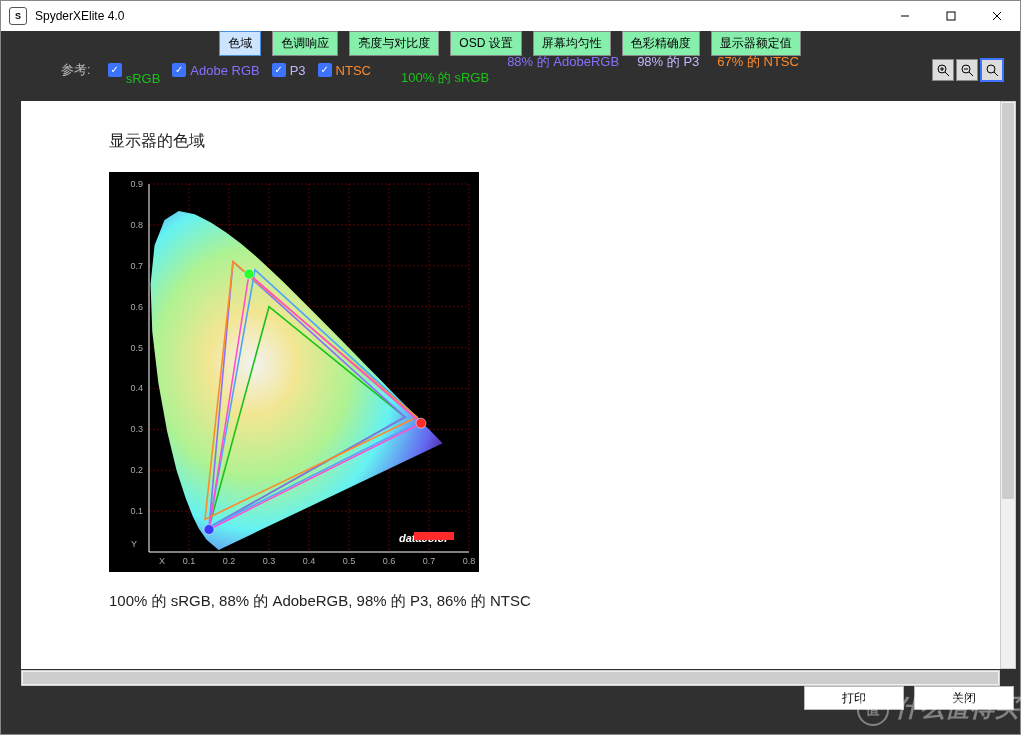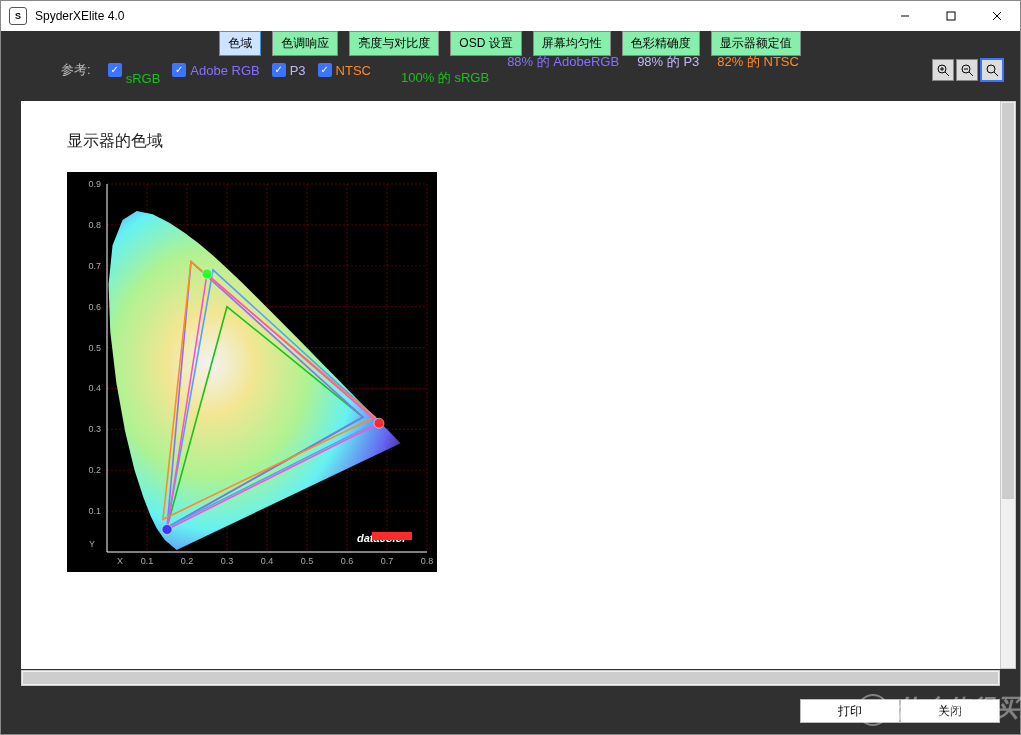--- a/index.html
+++ b/index.html
@@ -305,7 +305,7 @@
           <span class="pct c-srgb">100% 的 sRGB</span>
           <span class="pct c-argb">88% 的 AdobeRGB</span>
           <span class="pct c-p3">98% 的 P3</span>
-          <span class="pct c-ntsc">82% 的 NTSC</span>
+          <span class="pct c-ntsc">67% 的 NTSC</span>
         </span>
       <span class="spacer"></span>
       <span class="zoom-btn">

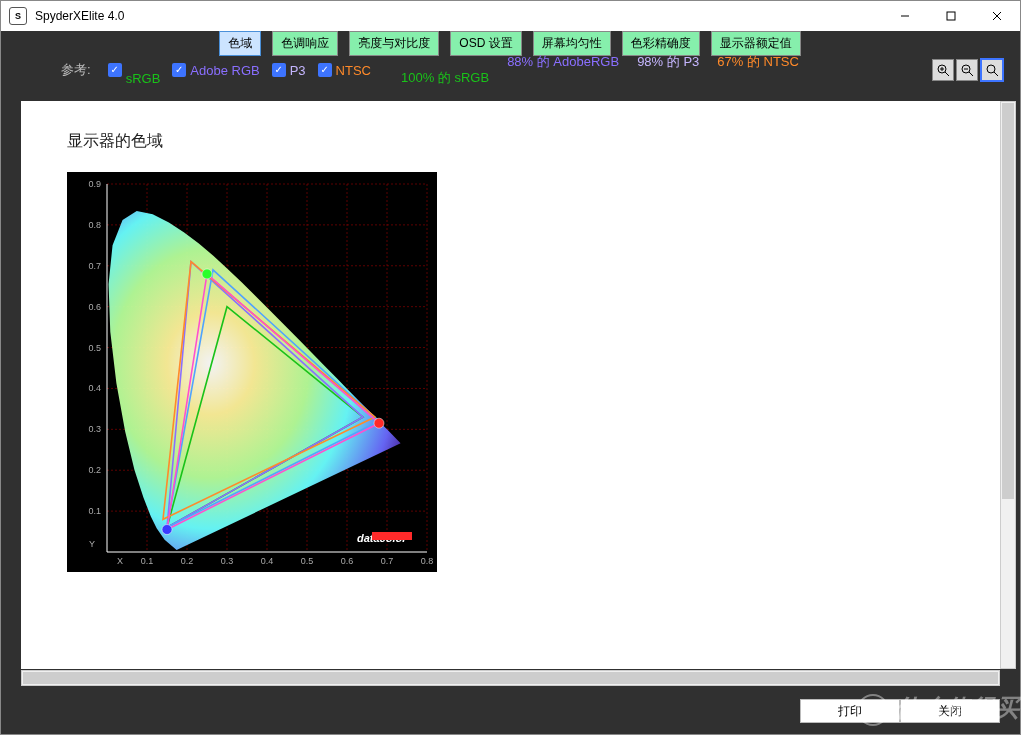--- a/index.html
+++ b/index.html
@@ -145,7 +145,7 @@
     overflow: hidden;
   }
   .content-inner {
-    padding: 30px 46px;
+    padding: 30px 88px;
   }
   .content-inner h2 {
     font-size: 16px;

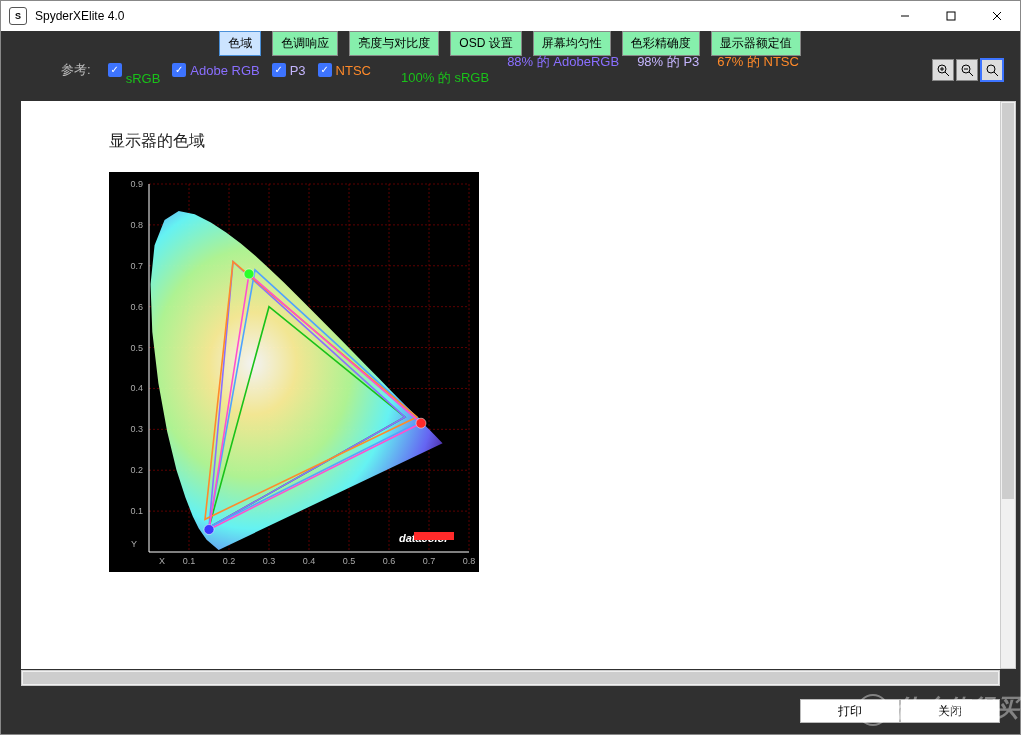--- a/index.html
+++ b/index.html
@@ -397,6 +397,7 @@
               <rect x="305" y="360" width="40" height="8" fill="#ff2a2a"></rect>
             </svg>
         </div>
+        <div class="summary">100% 的 sRGB, 88% 的 AdobeRGB, 98% 的 P3, 86% 的 NTSC</div>
       </div>
     </div>
 

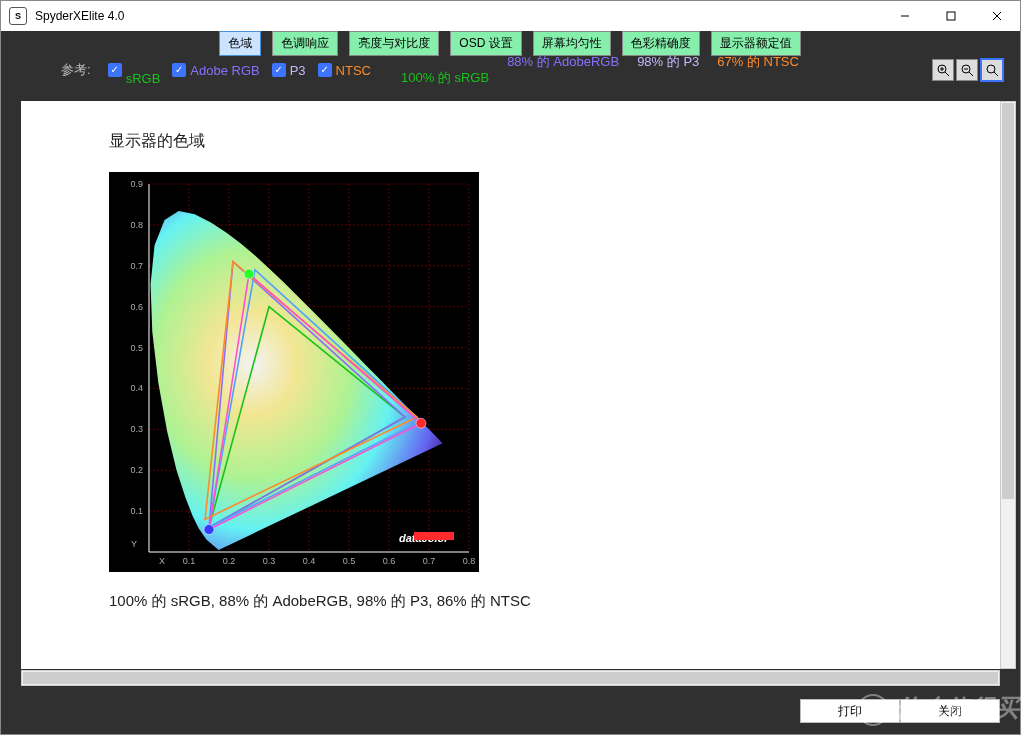--- a/index.html
+++ b/index.html
@@ -208,12 +208,13 @@
     position: absolute;
     left: 0;
     right: 0;
-    bottom: 3px;
+    bottom: 16px;
     height: 40px;
     display: flex;
     align-items: center;
     justify-content: flex-end;
-    padding-right: 20px;
+    padding-right: 6px;
+    gap: 10px;
   }
   .bottom-bar button {
     width: 100px;

